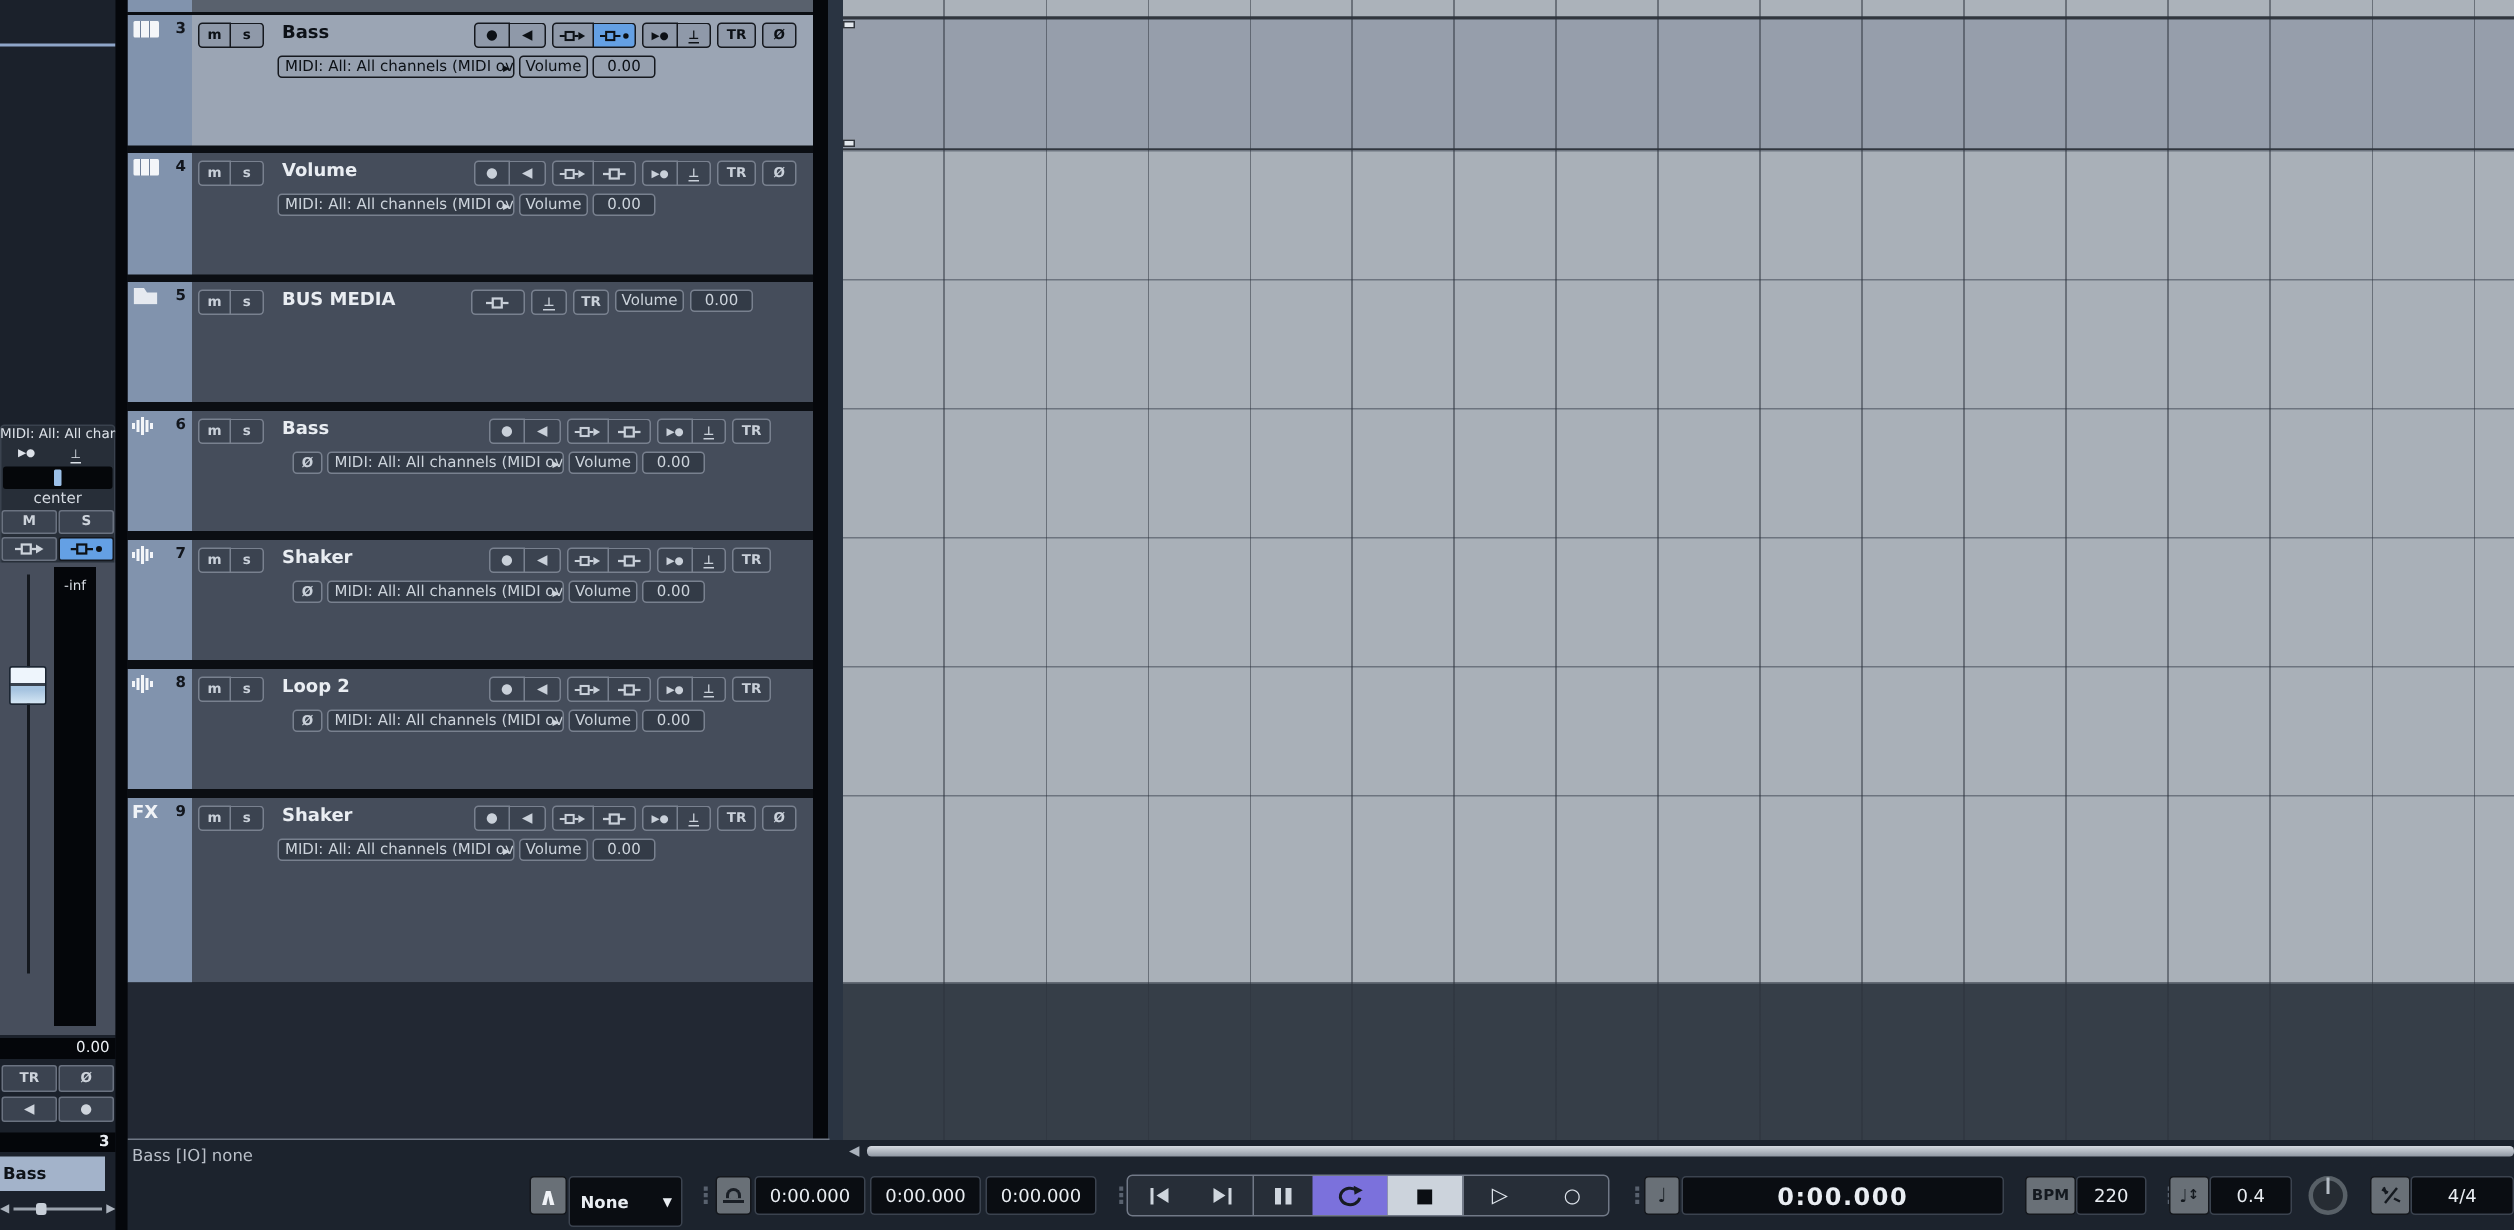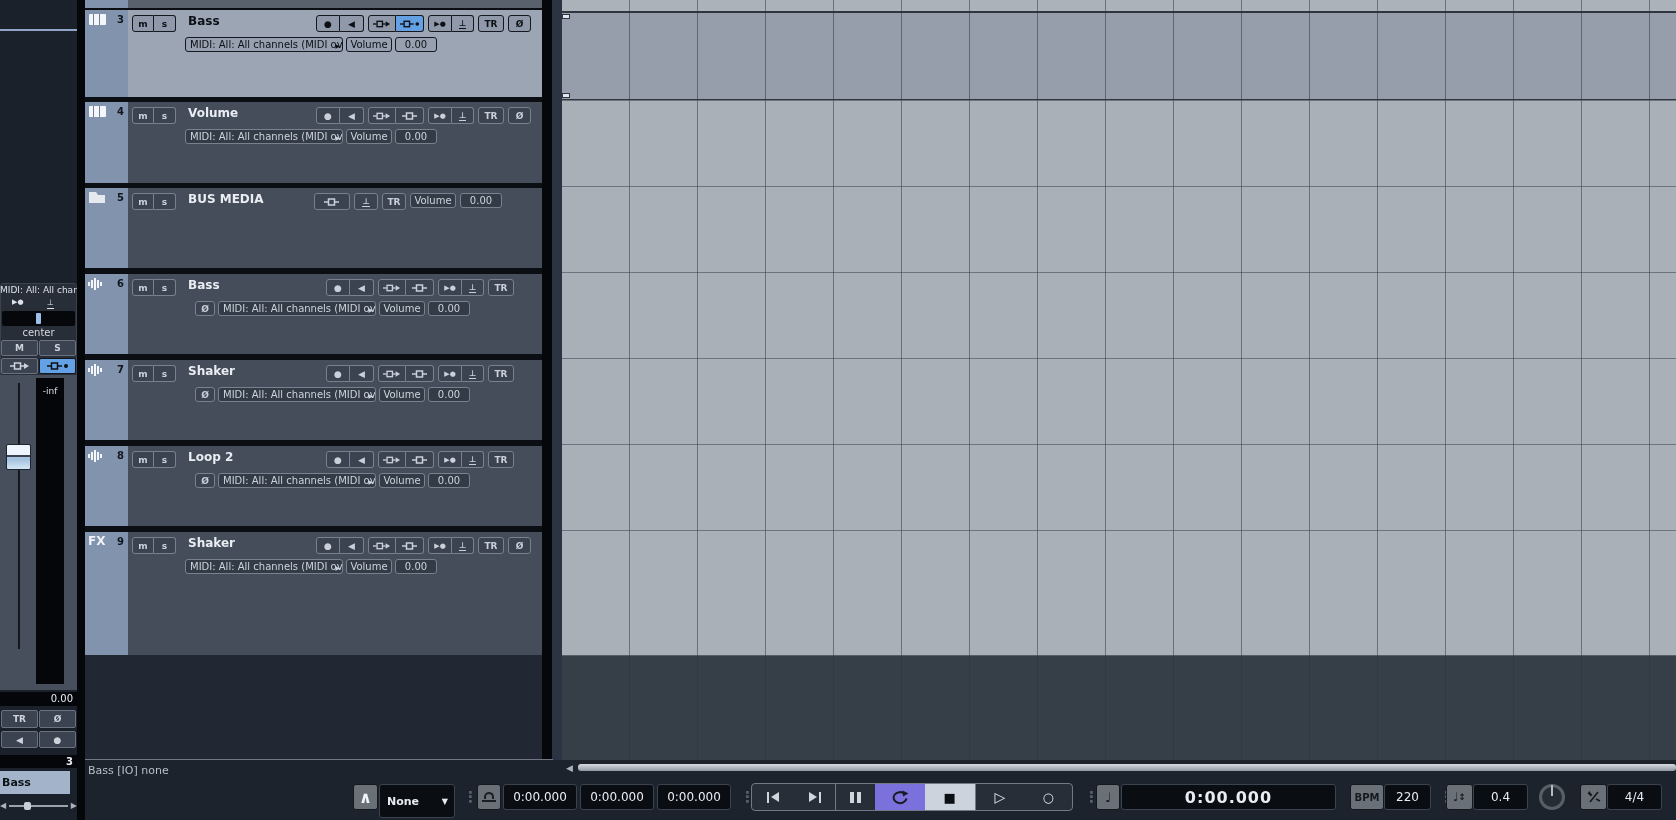--- a/index.html
+++ b/index.html
@@ -705,7 +705,7 @@
           </g>
         </svg>
     </div>
-    <div class="disp" style="left:1607px;width:55px;">4/4</div>
+    <div class="disp" style="left:1607px;width:69px;">4/4</div>
   </div>
 
 </div>

